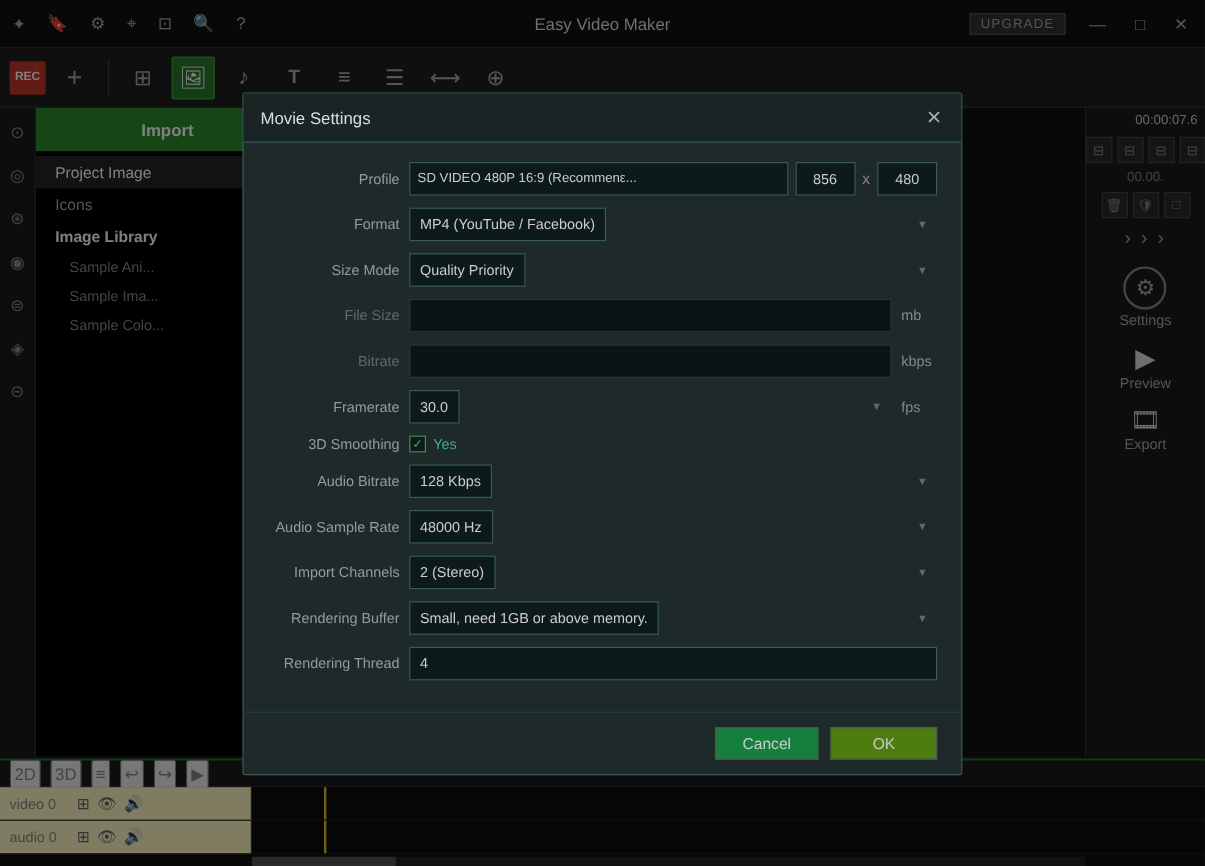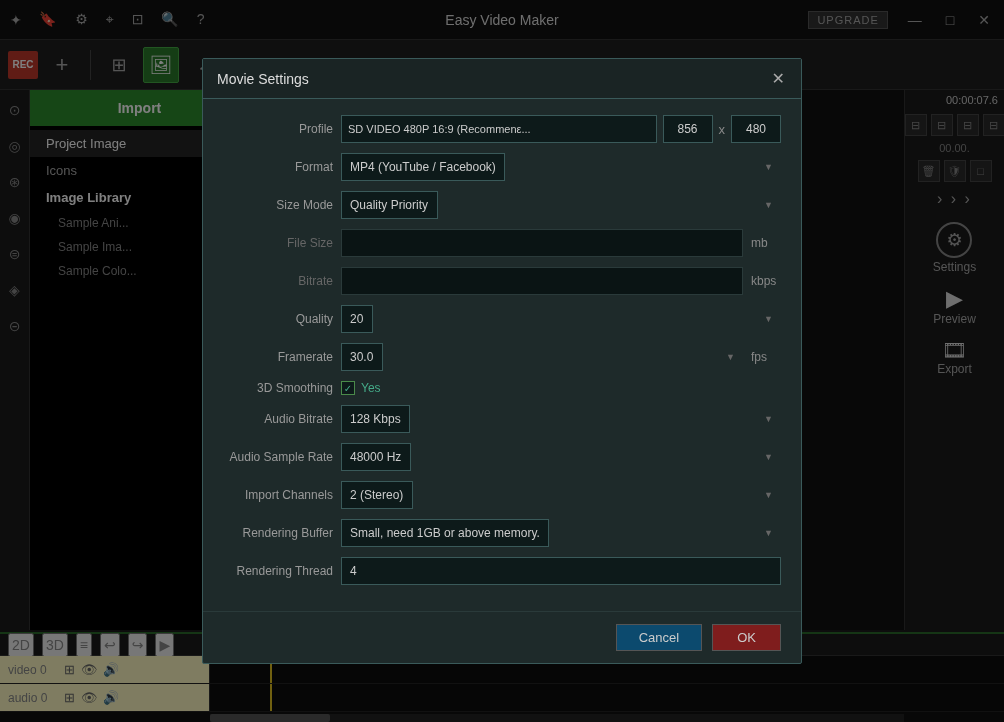--- a/index.html
+++ b/index.html
@@ -781,14 +781,6 @@
         <span class="unit-label">kbps</span>
       </div>
 
-      <div class="form-row">
-        <span class="form-label">Quality</span>
-        <div class="select-wrapper">
-          <select class="form-control-select">
-            <option>20</option>
-          </select>
-        </div>
-      </div>
 
       <div class="form-row">
         <span class="form-label">Framerate</span>

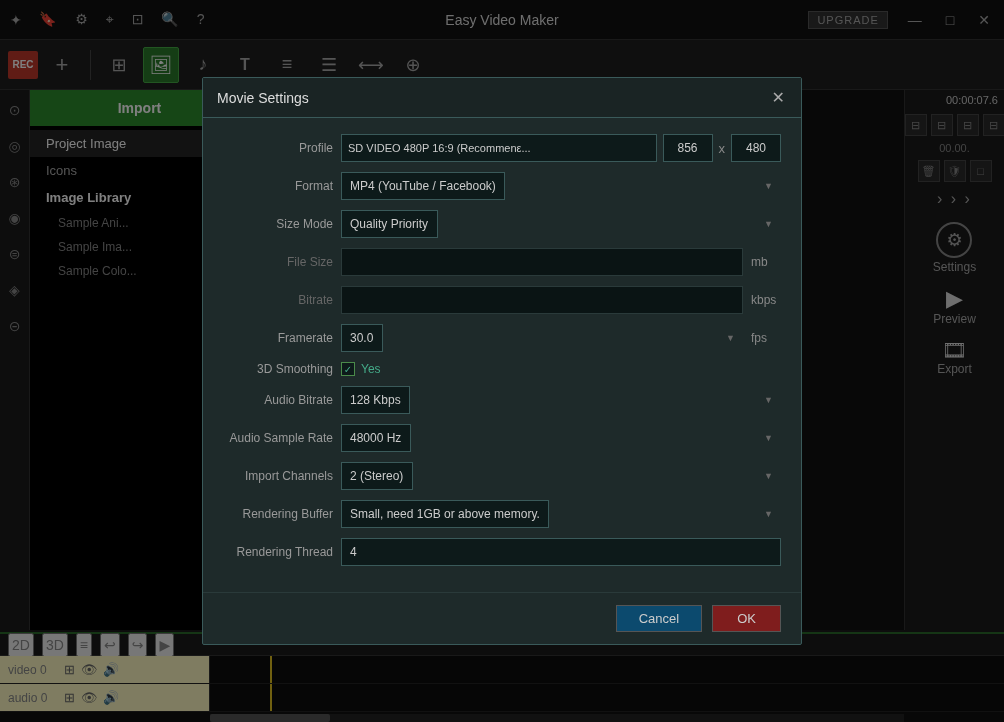--- a/index.html
+++ b/index.html
@@ -384,7 +384,7 @@
       border-top: 1px solid #2a3a3a;
     }
     .btn-cancel {
-      background: #0c4a6e;
+      background: #15803d;
       border: 1px solid #555;
       color: #ccc;
       padding: 5px 22px;

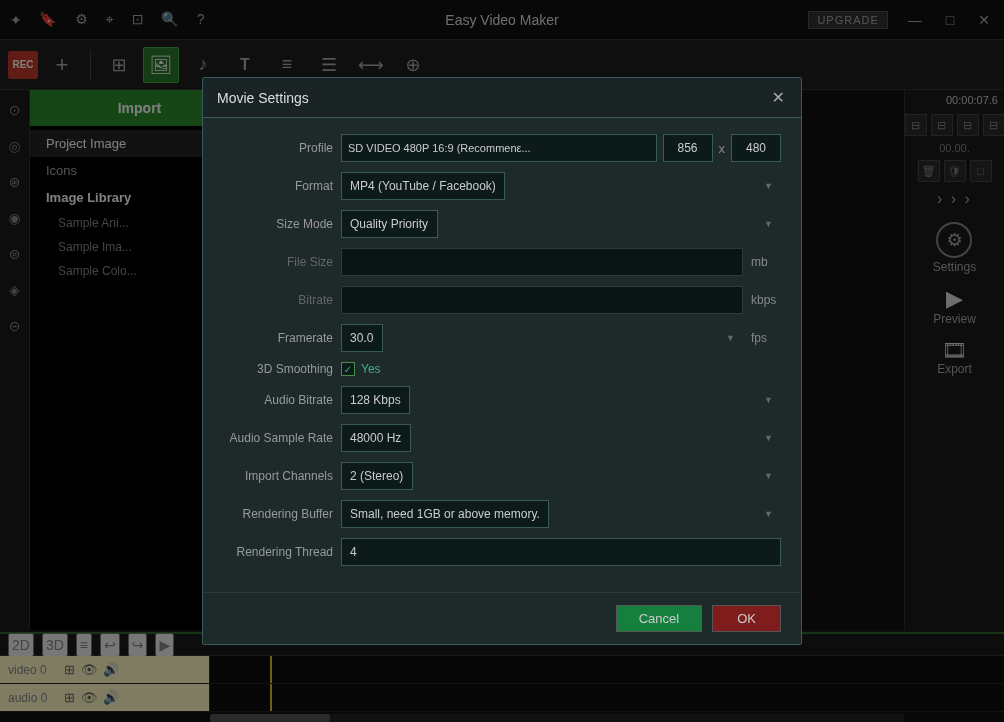--- a/index.html
+++ b/index.html
@@ -392,10 +392,10 @@
       cursor: pointer;
     }
     .btn-ok {
-      background: #7f1d1d;
+      background: #4d7c0f;
       border: 1px solid #555;
       color: #ccc;
-      padding: 5px 24px;
+      padding: 5px 34px;
       font-size: 13px;
       cursor: pointer;
       text-align: right;

